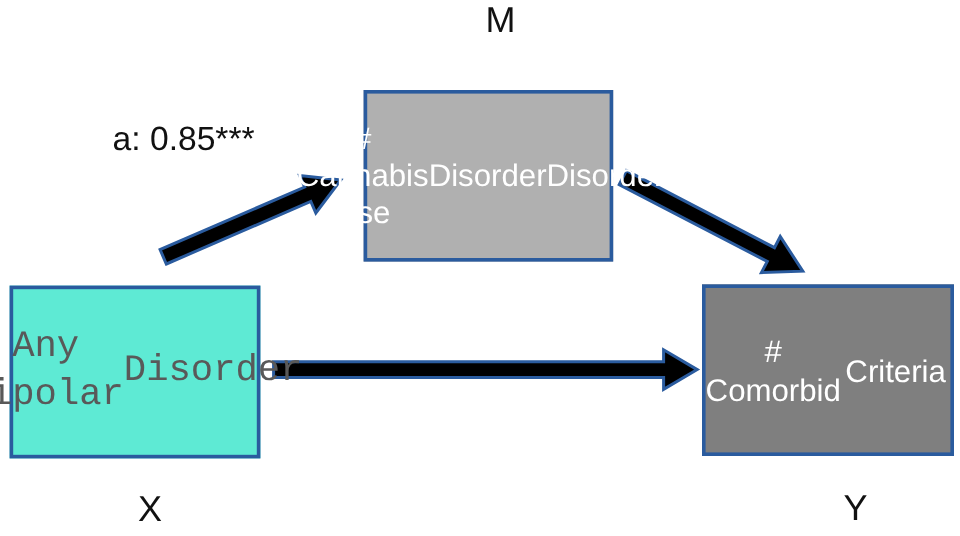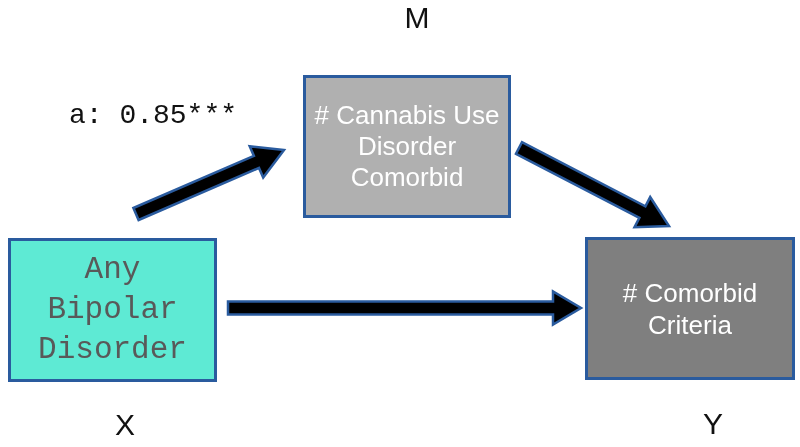--- a/index.html
+++ b/index.html
@@ -56,7 +56,6 @@
     text-align: center;
     font-size: 28px;
     color: #111111;
-    font-family: Liberation Mono, monospace;
   }
   .path-a { left: 68px;  top: 100px; }
   .path-b { left: 597px; top: 101px; }

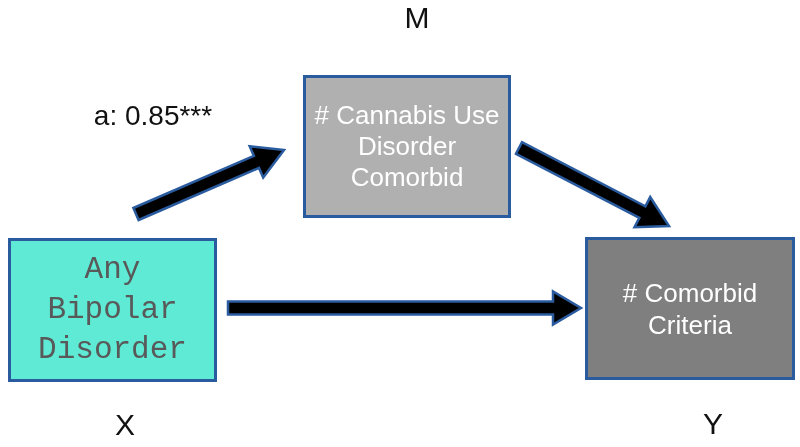--- a/index.html
+++ b/index.html
@@ -22,7 +22,6 @@
     box-sizing: border-box;
     border: 3px solid #2a5b9e;
     display: flex;
-    flex-direction: column;
     justify-content: center;
     align-items: center;
     text-align: center;

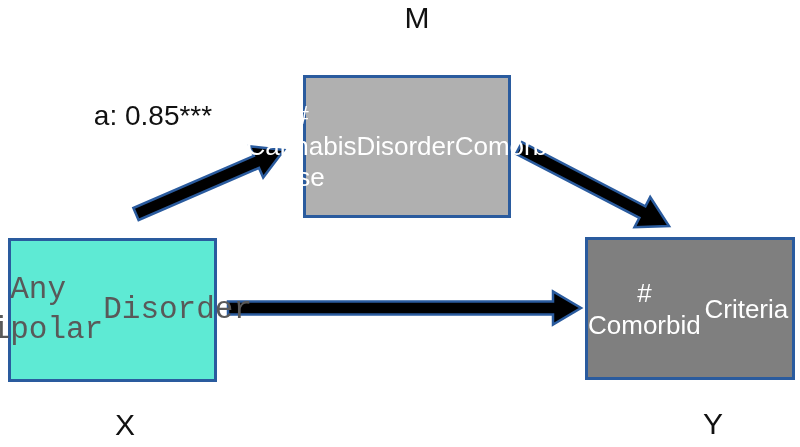--- a/index.html
+++ b/index.html
@@ -79,7 +79,7 @@
   <div class="node node-m" style="background-color: rgb(176, 176, 176); color: rgb(255, 255, 255);">
     <div class="line"># Cannabis Use</div>
     <div class="line">Disorder</div>
-    <div class="line">Comorbid</div>
+    <div class="line">Disorders</div>
   </div>
 
   <div class="node node-x" style="background-color: #5eead4; color: rgb(89, 89, 89); font-family: Liberation Mono, monospace;">

